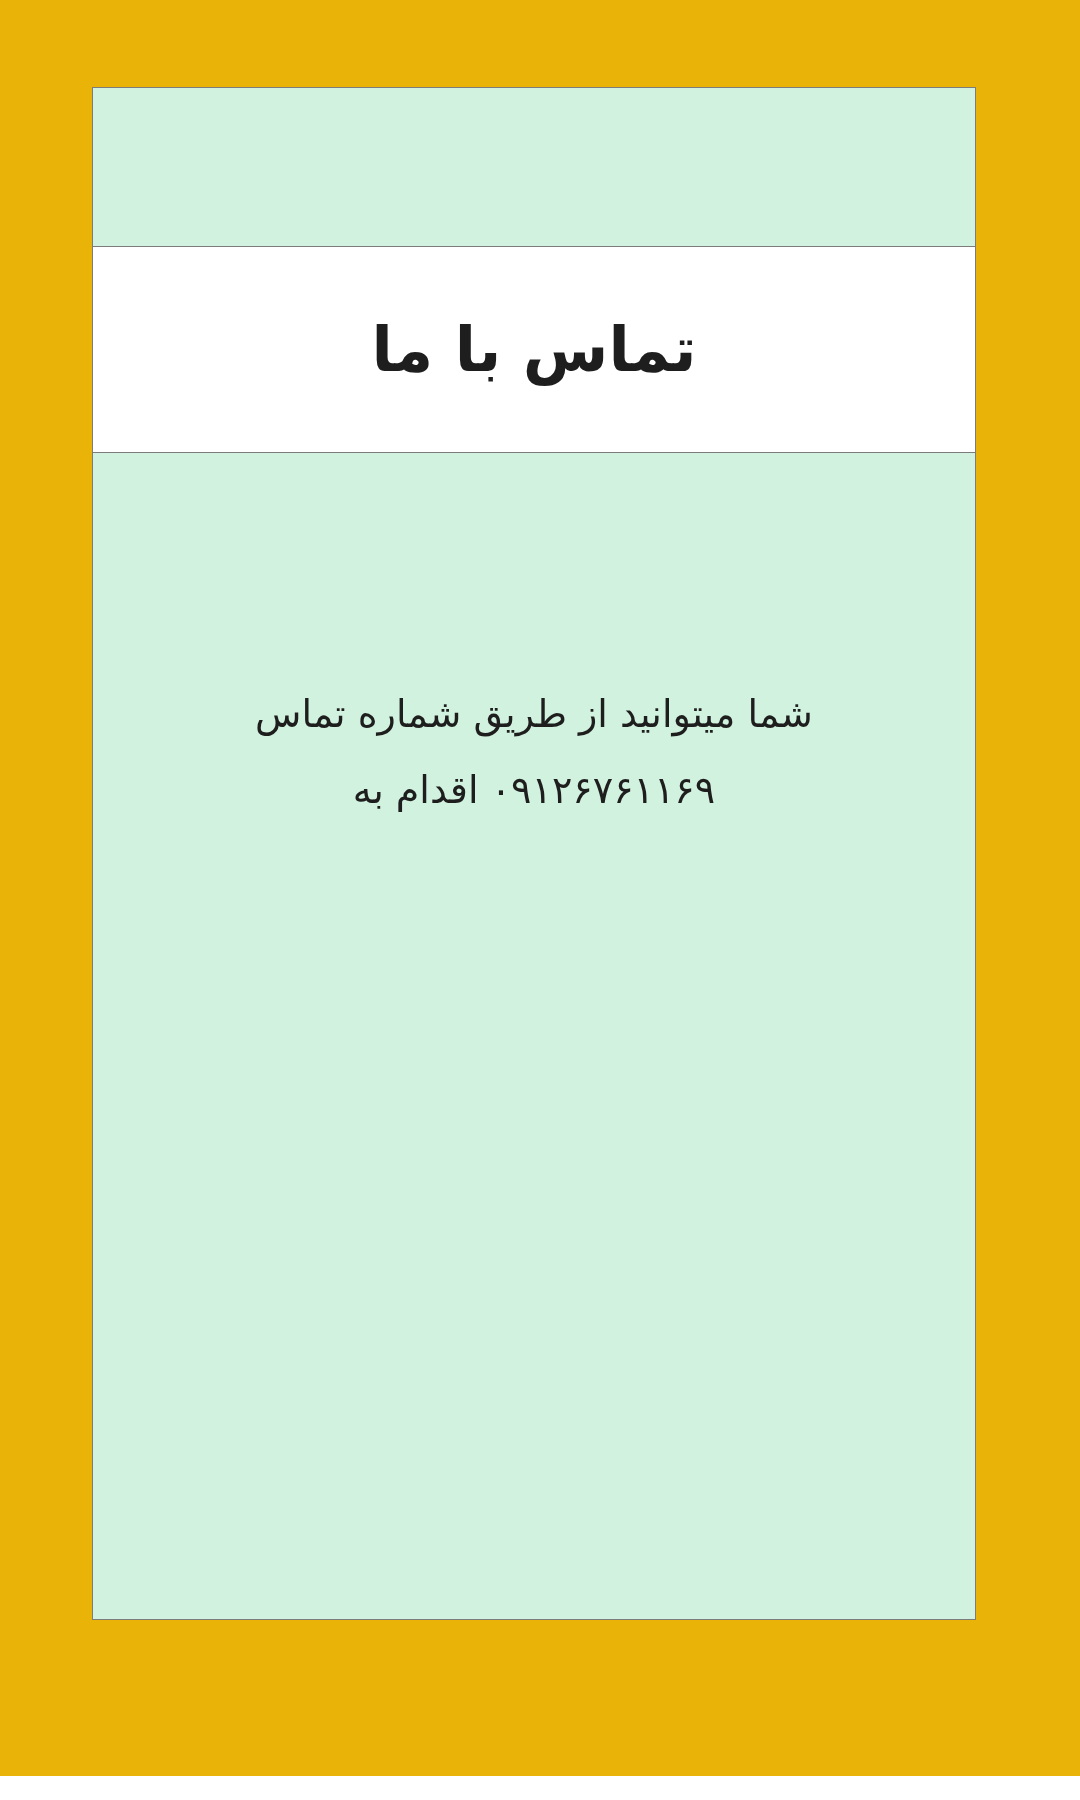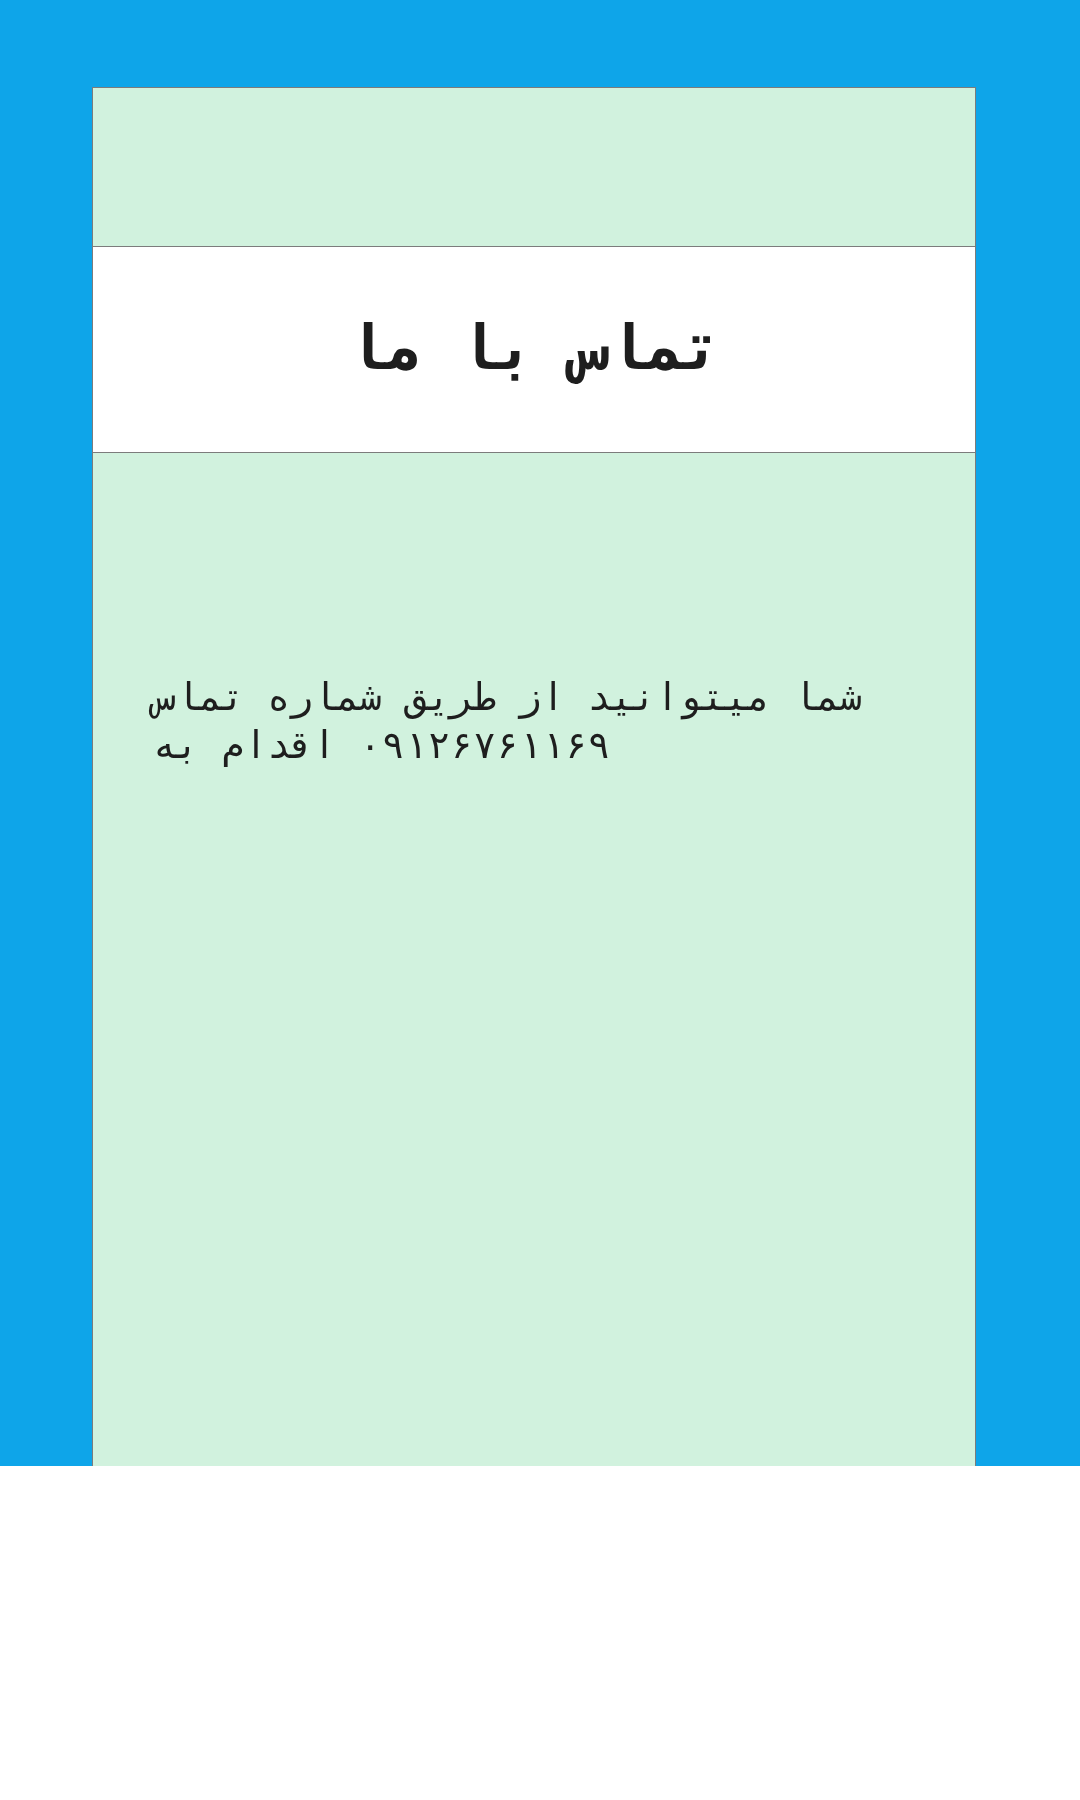--- a/index.html
+++ b/index.html
@@ -11,10 +11,9 @@
   .viewport {
     position: relative;
     width: 1080px;
-    height: 1466px;
-    background: #0ea5e9;
+    height: 1776px;
+    background: #eab308;
     overflow: hidden;
-    font-family: Liberation Mono, monospace;
   }
   .contact-card {
     position: absolute;

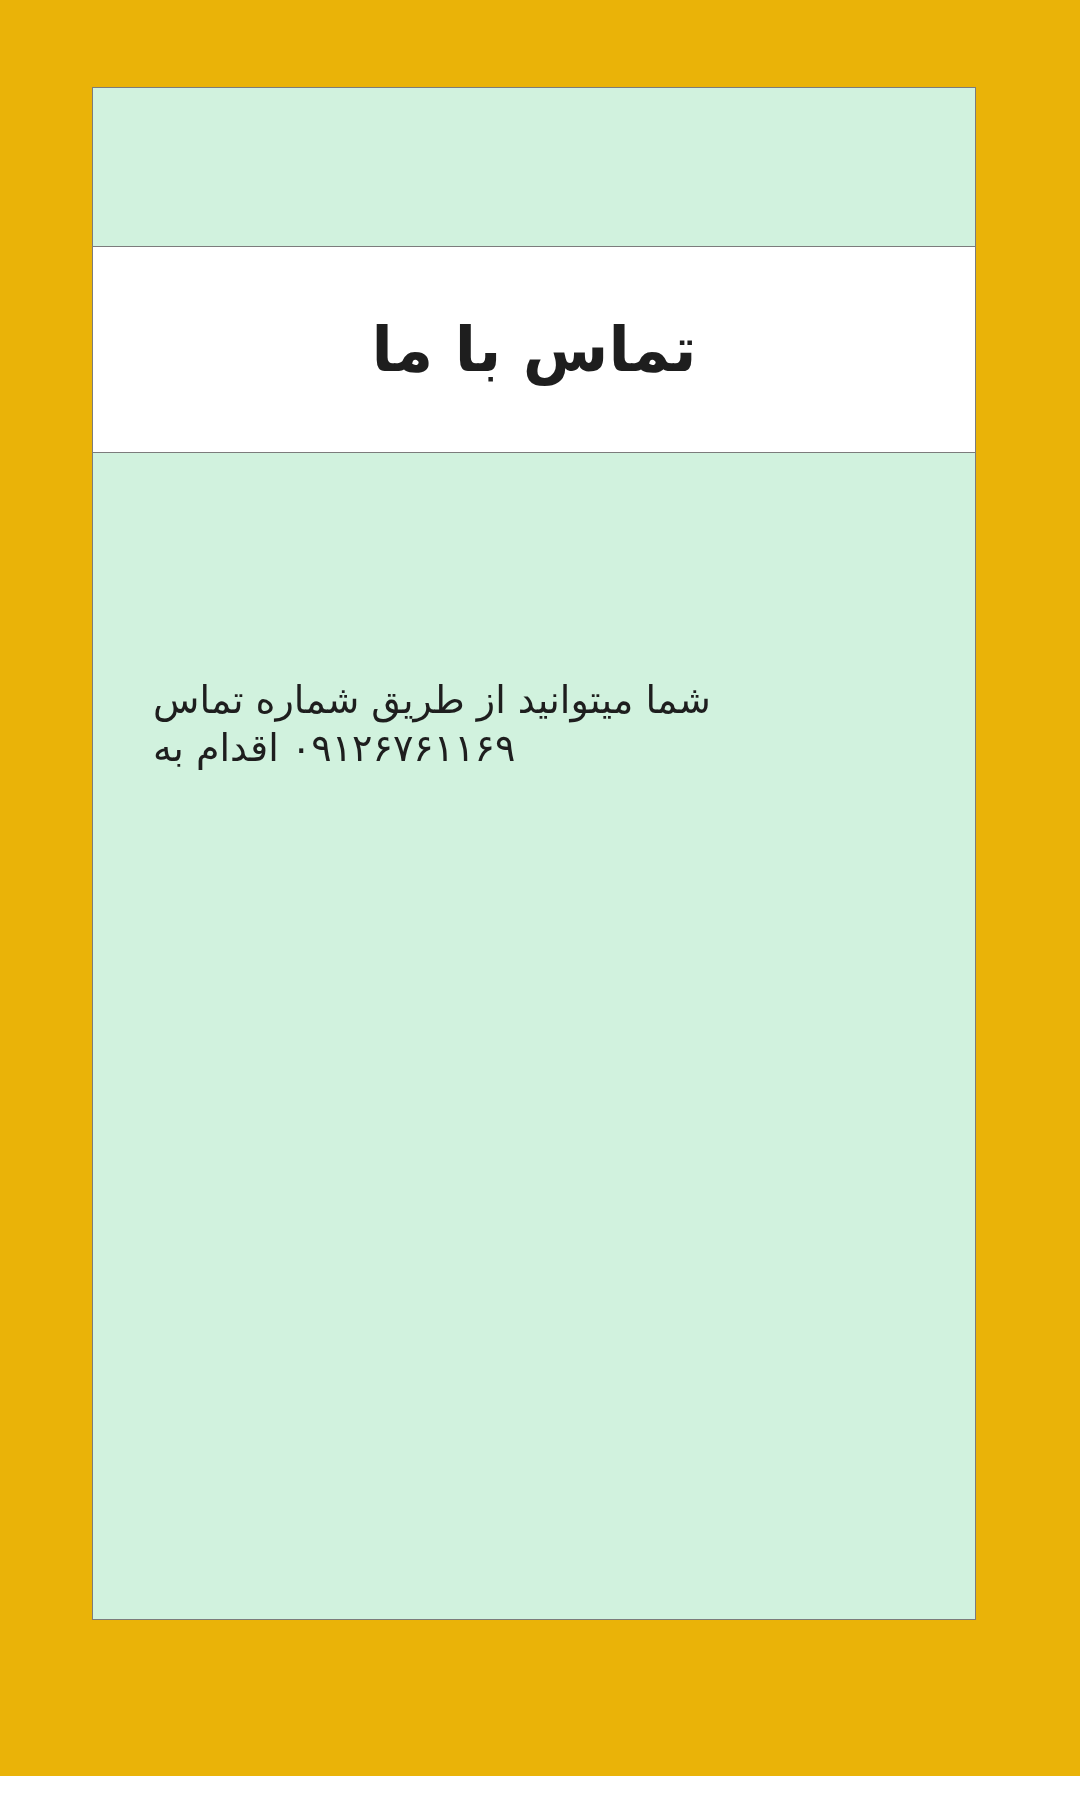--- a/index.html
+++ b/index.html
@@ -56,9 +56,9 @@
   }
   .contact-paragraph {
     direction: rtl;
-    text-align: left;
+    text-align: center;
     font-size: 38px;
-    line-height: 48px;
+    line-height: 76px;
     color: #1e1e1e;
     padding: 0 60px;
   }

